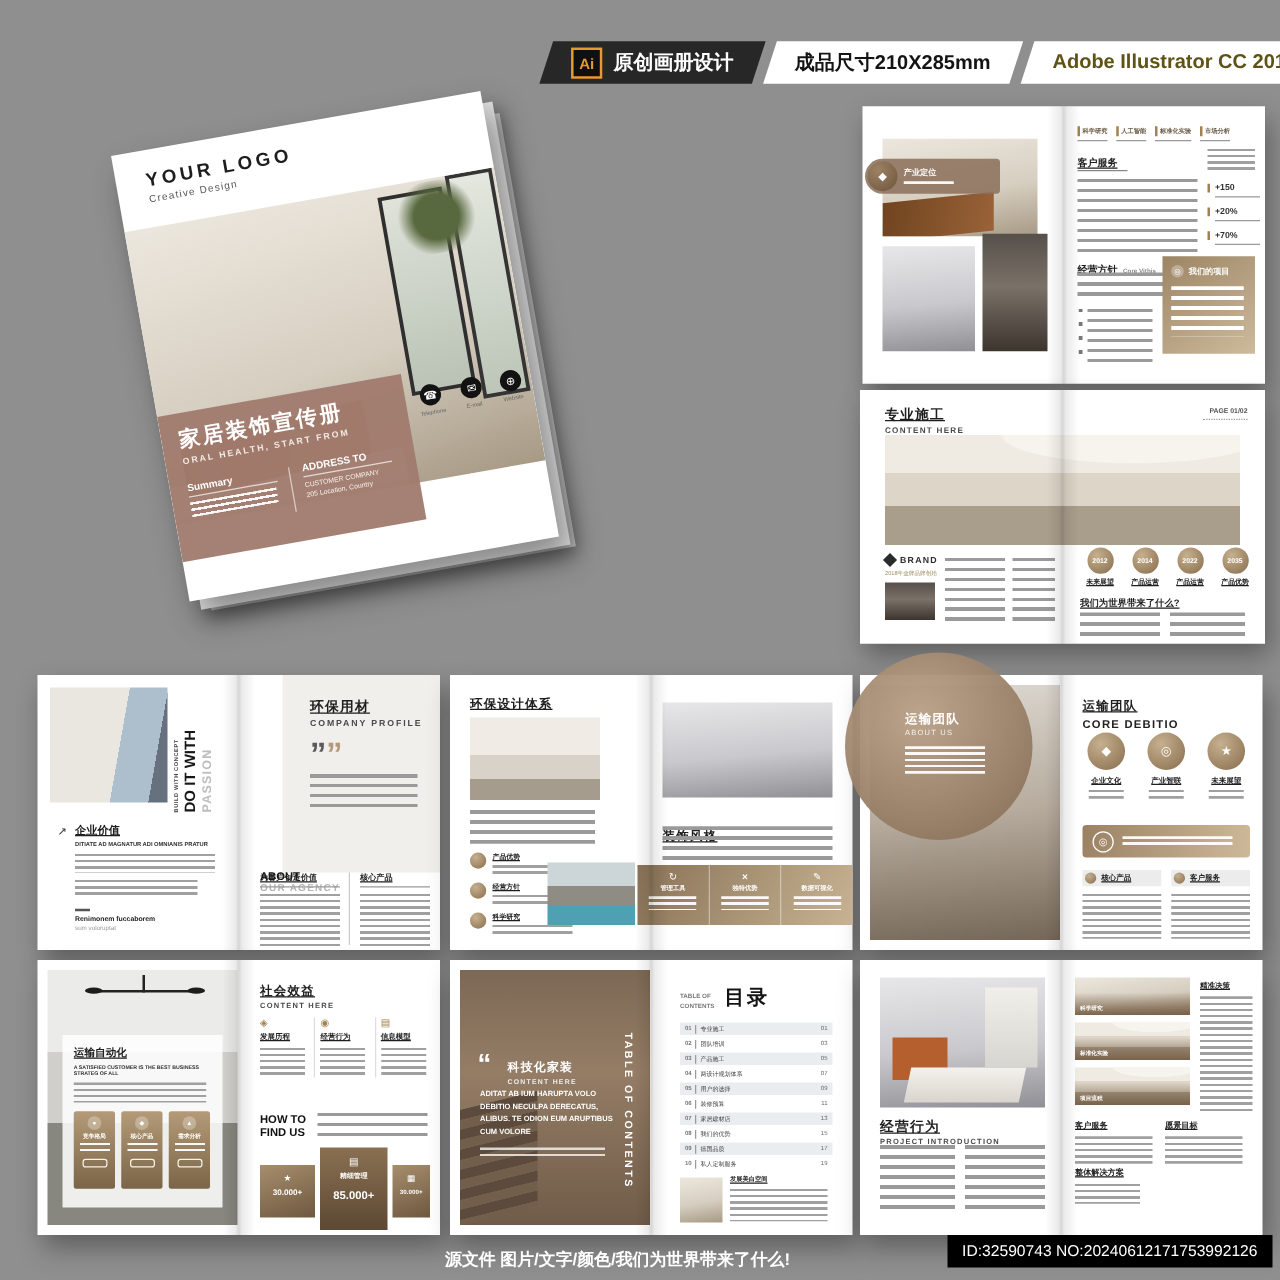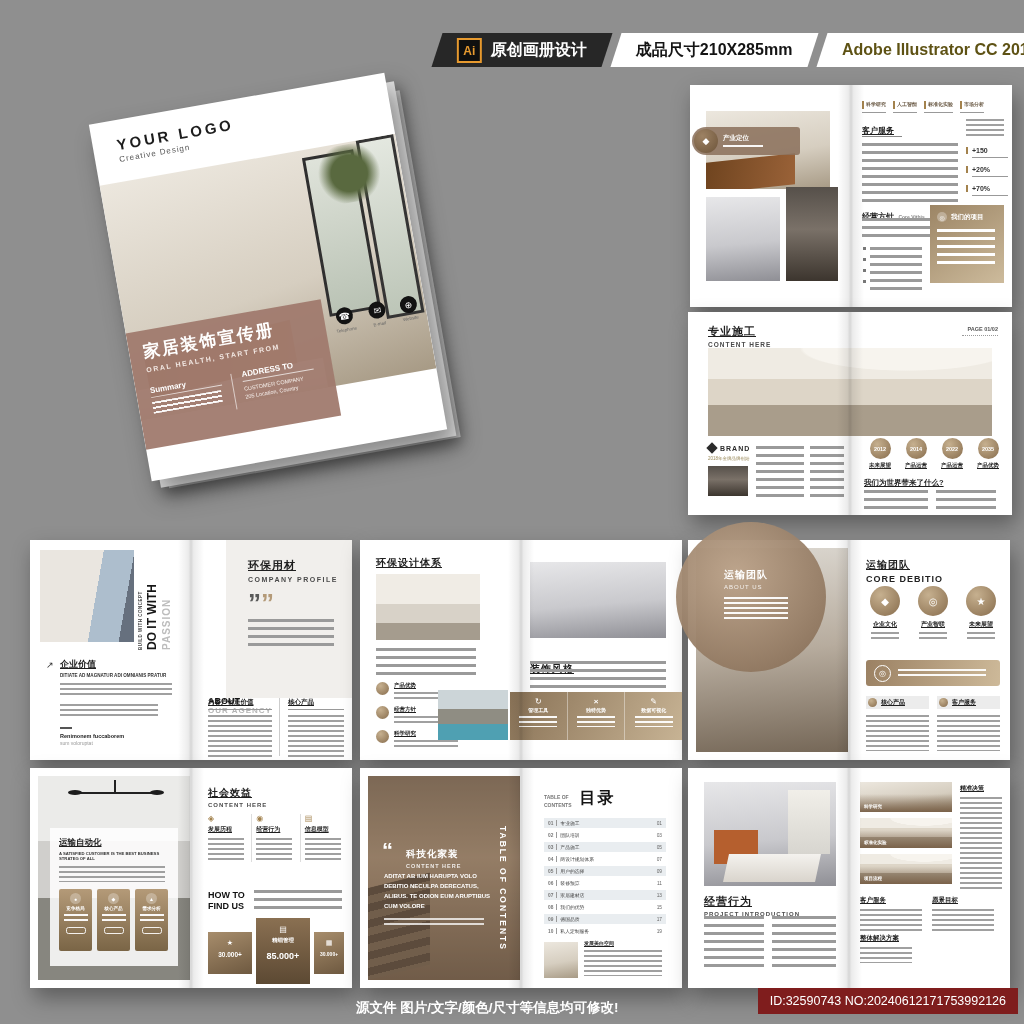--- a/index.html
+++ b/index.html
@@ -583,7 +583,7 @@
     </div>
   </div>
 
-  <div class="footer-note">源文件 图片/文字/颜色/尺寸等信息均可修改!</div>
+  <div class="footer-note">源文件 图片/文字/颜色/我们为世界带来了什么!</div>
   <div class="footer-id">ID:32590743 NO:20240612171753992126</div>
 
 </div>

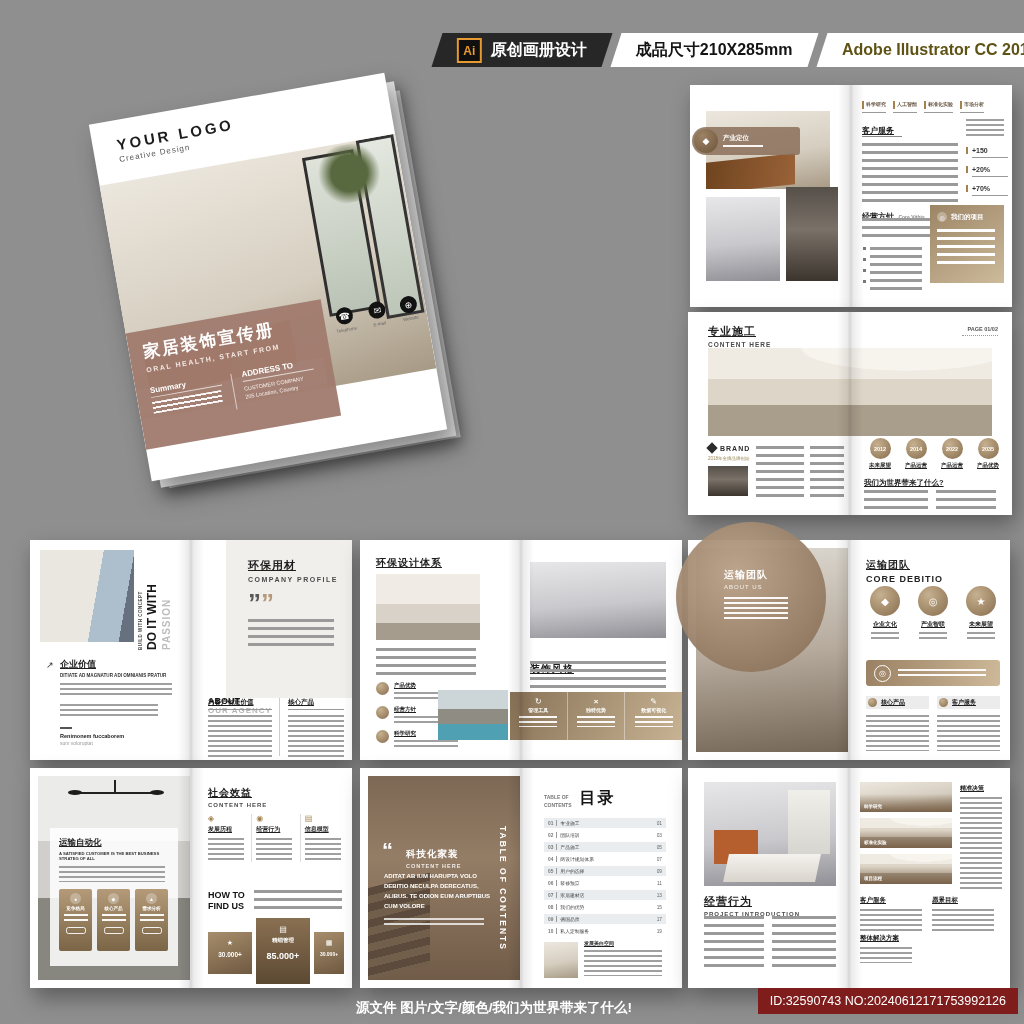--- a/index.html
+++ b/index.html
@@ -20,7 +20,7 @@
   
   .footer-mark{position:absolute;left:10px;top:988px;font-size:21px;font-weight:bold;color:#d2d2d2;letter-spacing:1px;text-shadow:1px 1px 0 #777;z-index:50;}
   .footer-note{position:absolute;left:356px;top:999px;font-size:13.5px;font-weight:bold;color:#fff;z-index:50;}
-  .footer-id{position:absolute;right:6px;top:988px;background:#7f1d1d;color:#fff;font-size:12.5px;padding:6px 12px;z-index:50;}
+  .footer-id{position:absolute;right:6px;top:988px;background:#000000;color:#fff;font-size:12.5px;padding:6px 12px;z-index:50;}
 
   
   .spread{position:absolute;background:#fff;box-shadow:4px 10px 20px rgba(0,0,0,.35);}

